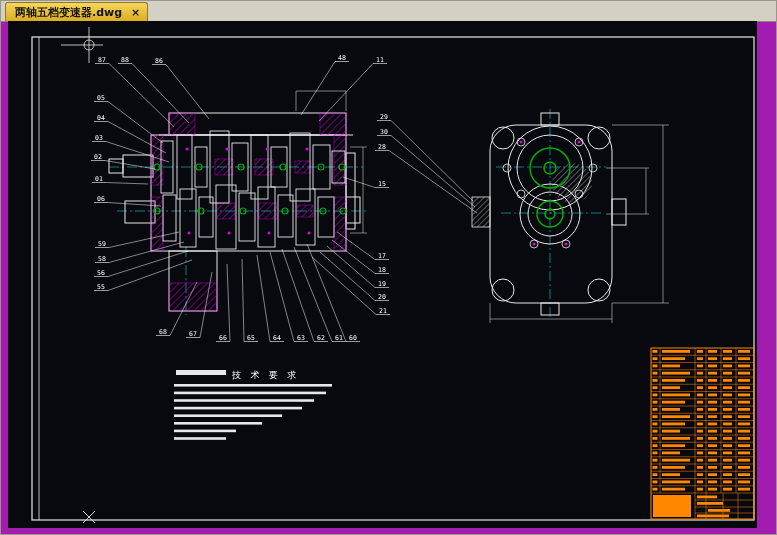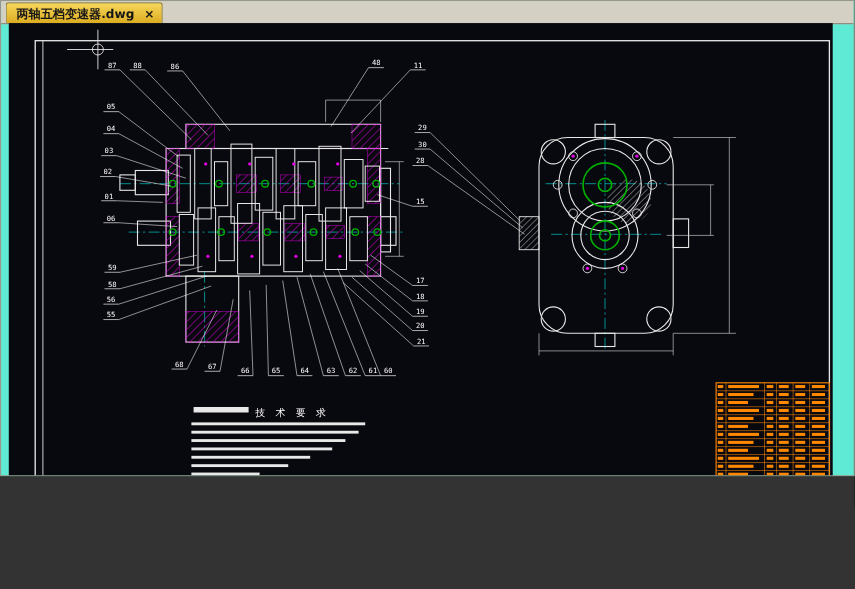--- a/index.html
+++ b/index.html
@@ -3,7 +3,7 @@
 <meta charset="utf-8">
 <style>
   html,body{margin:0;padding:0;background:#333;}
-  .window{position:relative;width:777px;height:433px;background:#5eead4;
+  .window{position:relative;width:777px;height:535px;background:#a21caf;
           font-family:"DejaVu Sans",sans-serif;box-sizing:border-box;
           border:1px solid #9a968a;overflow:hidden;}
   .titlebar{position:absolute;left:0;top:0;right:0;height:20px;background:#d4d0c4;

